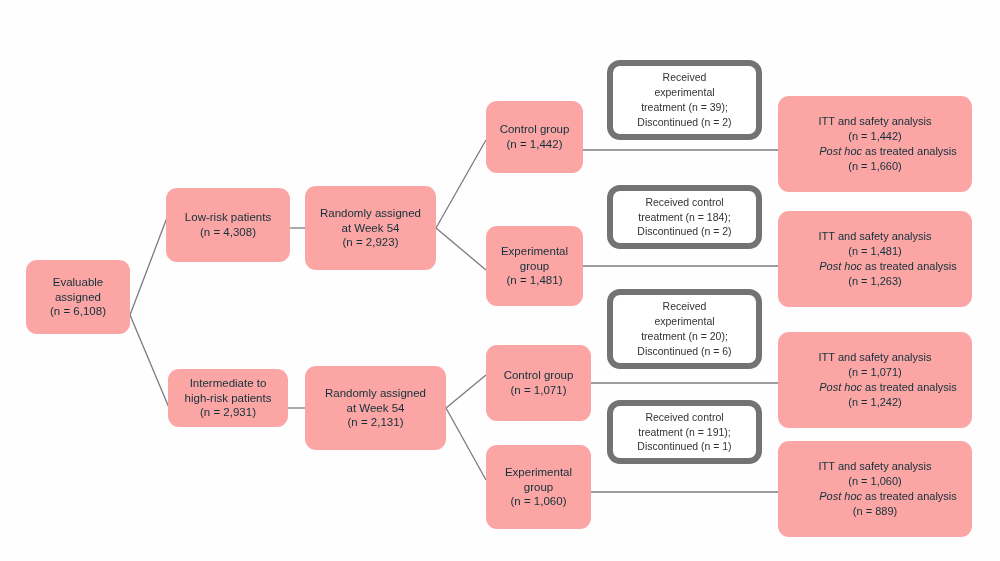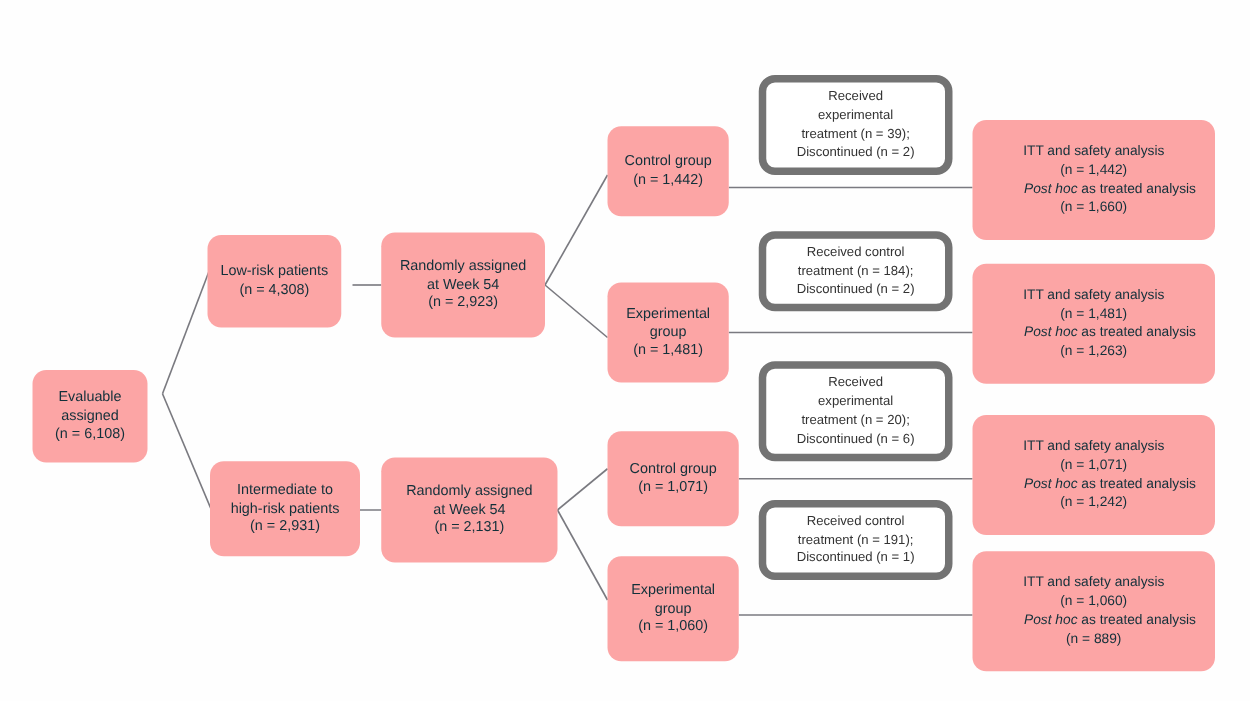--- a/index.html
+++ b/index.html
@@ -110,7 +110,7 @@
     <span class="ln">(n = 6,108)</span>
   </div>
 
-  <div class="node teal" style="left:166px; top:188px; width:107px; height:74px;">
+  <div class="node teal" style="left:166px; top:188px; width:124px; height:74px;">
     <span class="ln">Low-risk patients</span>
     <span class="ln">(n = 4,308)</span>
   </div>

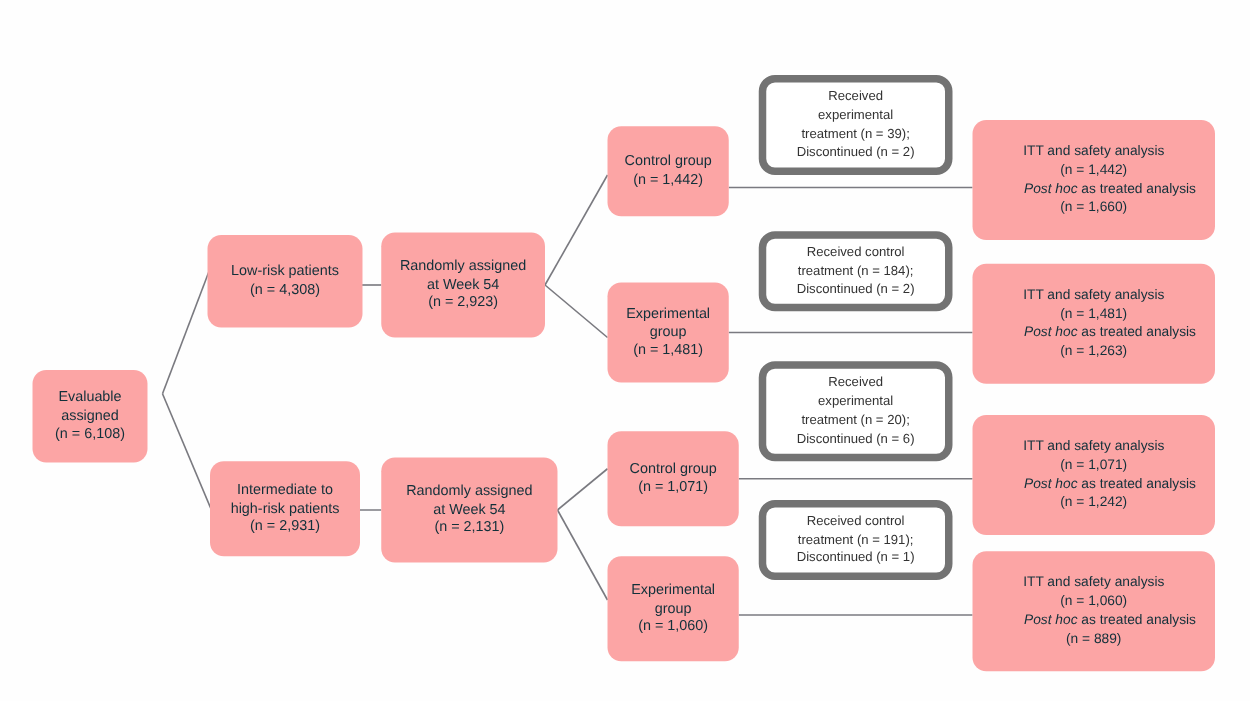--- a/index.html
+++ b/index.html
@@ -104,7 +104,7 @@
     </g>
   </svg>
 
-  <div class="node teal" style="left:26px; top:296px; width:92px; height:74px;">
+  <div class="node teal" style="left:26px; top:260px; width:104px; height:74px;">
     <span class="ln">Evaluable</span>
     <span class="ln">assigned</span>
     <span class="ln">(n = 6,108)</span>

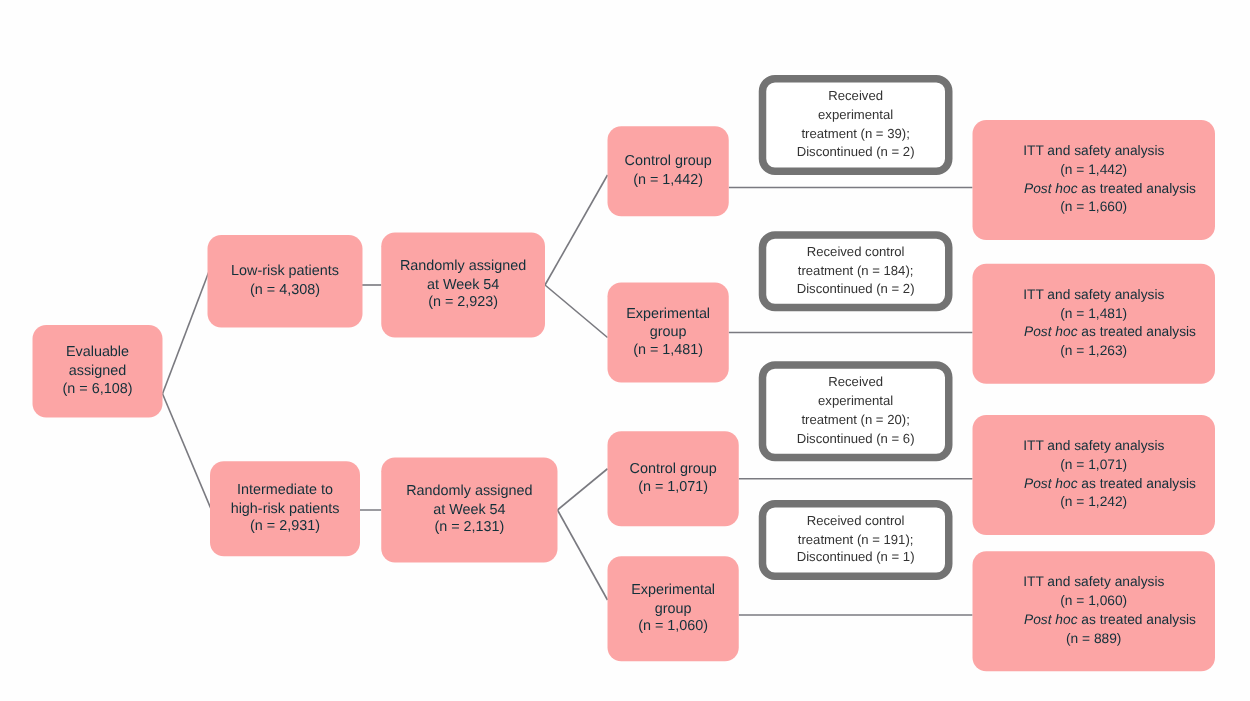--- a/index.html
+++ b/index.html
@@ -115,7 +115,7 @@
     <span class="ln">(n = 4,308)</span>
   </div>
 
-  <div class="node teal" style="left:168px; top:369px; width:120px; height:76px;">
+  <div class="node teal" style="left:168px; top:369px; width:120px; height:58px;">
     <span class="ln">Intermediate to</span>
     <span class="ln">high-risk patients</span>
     <span class="ln">(n = 2,931)</span>

